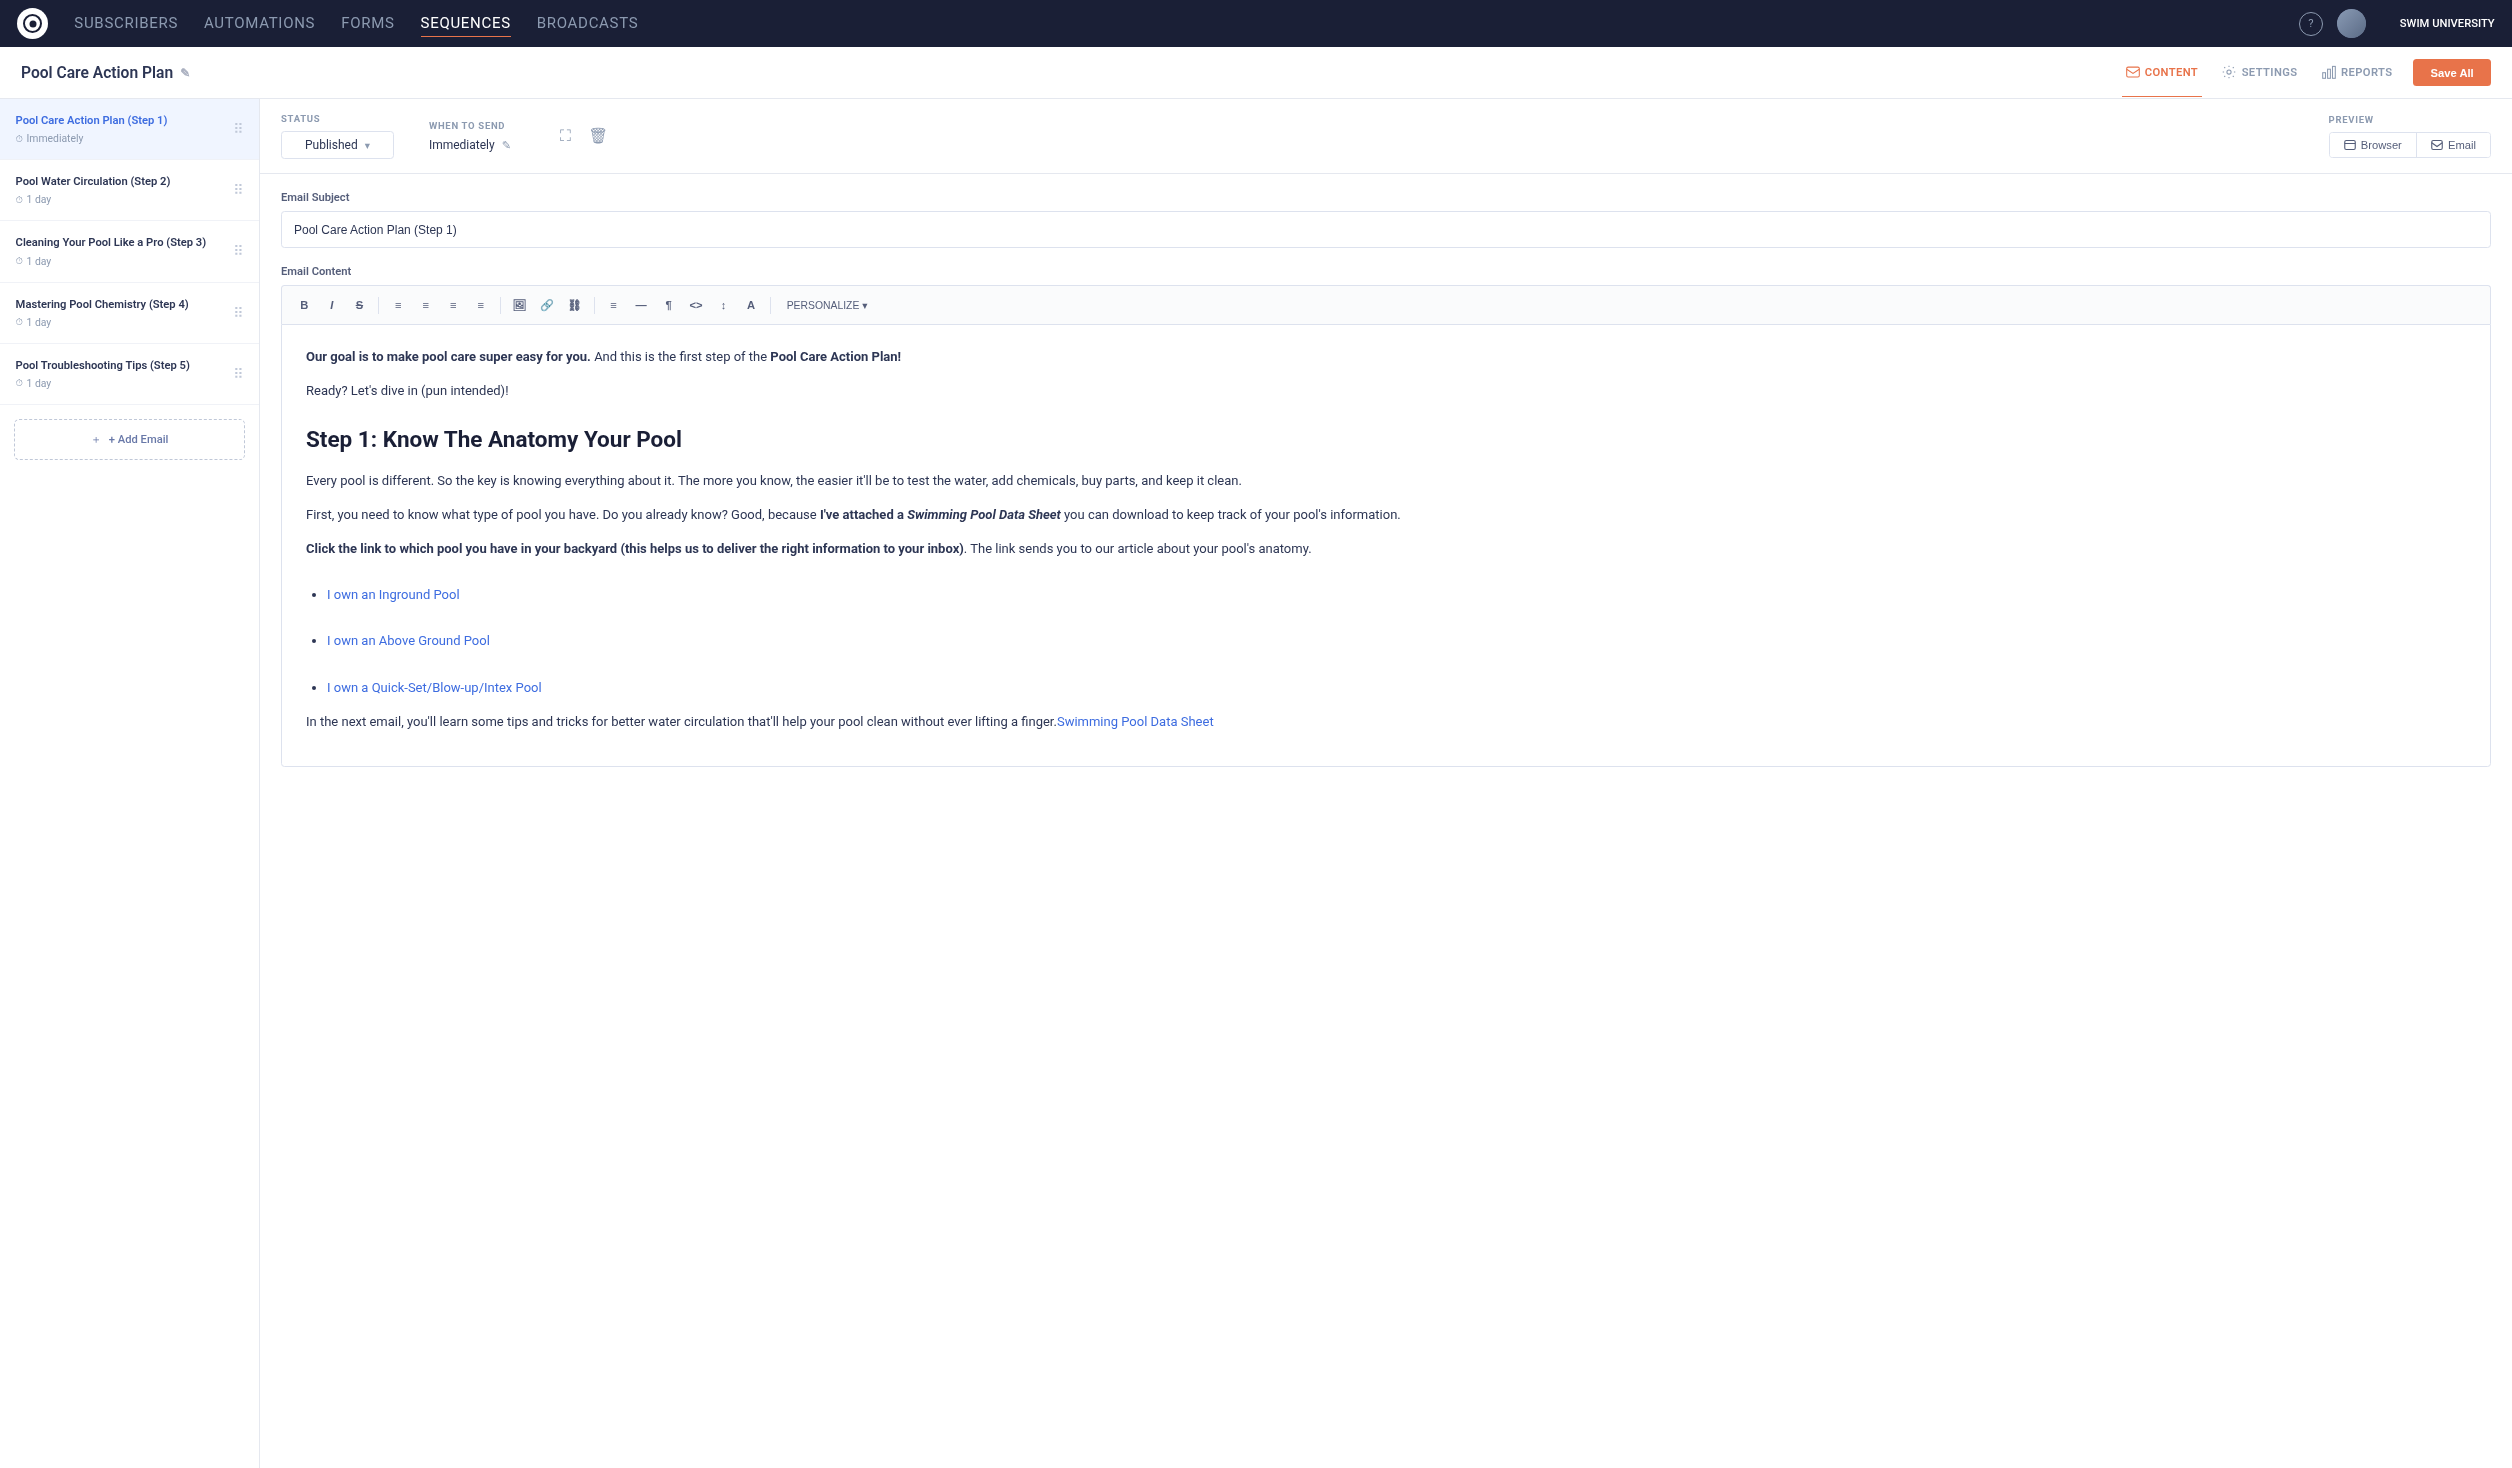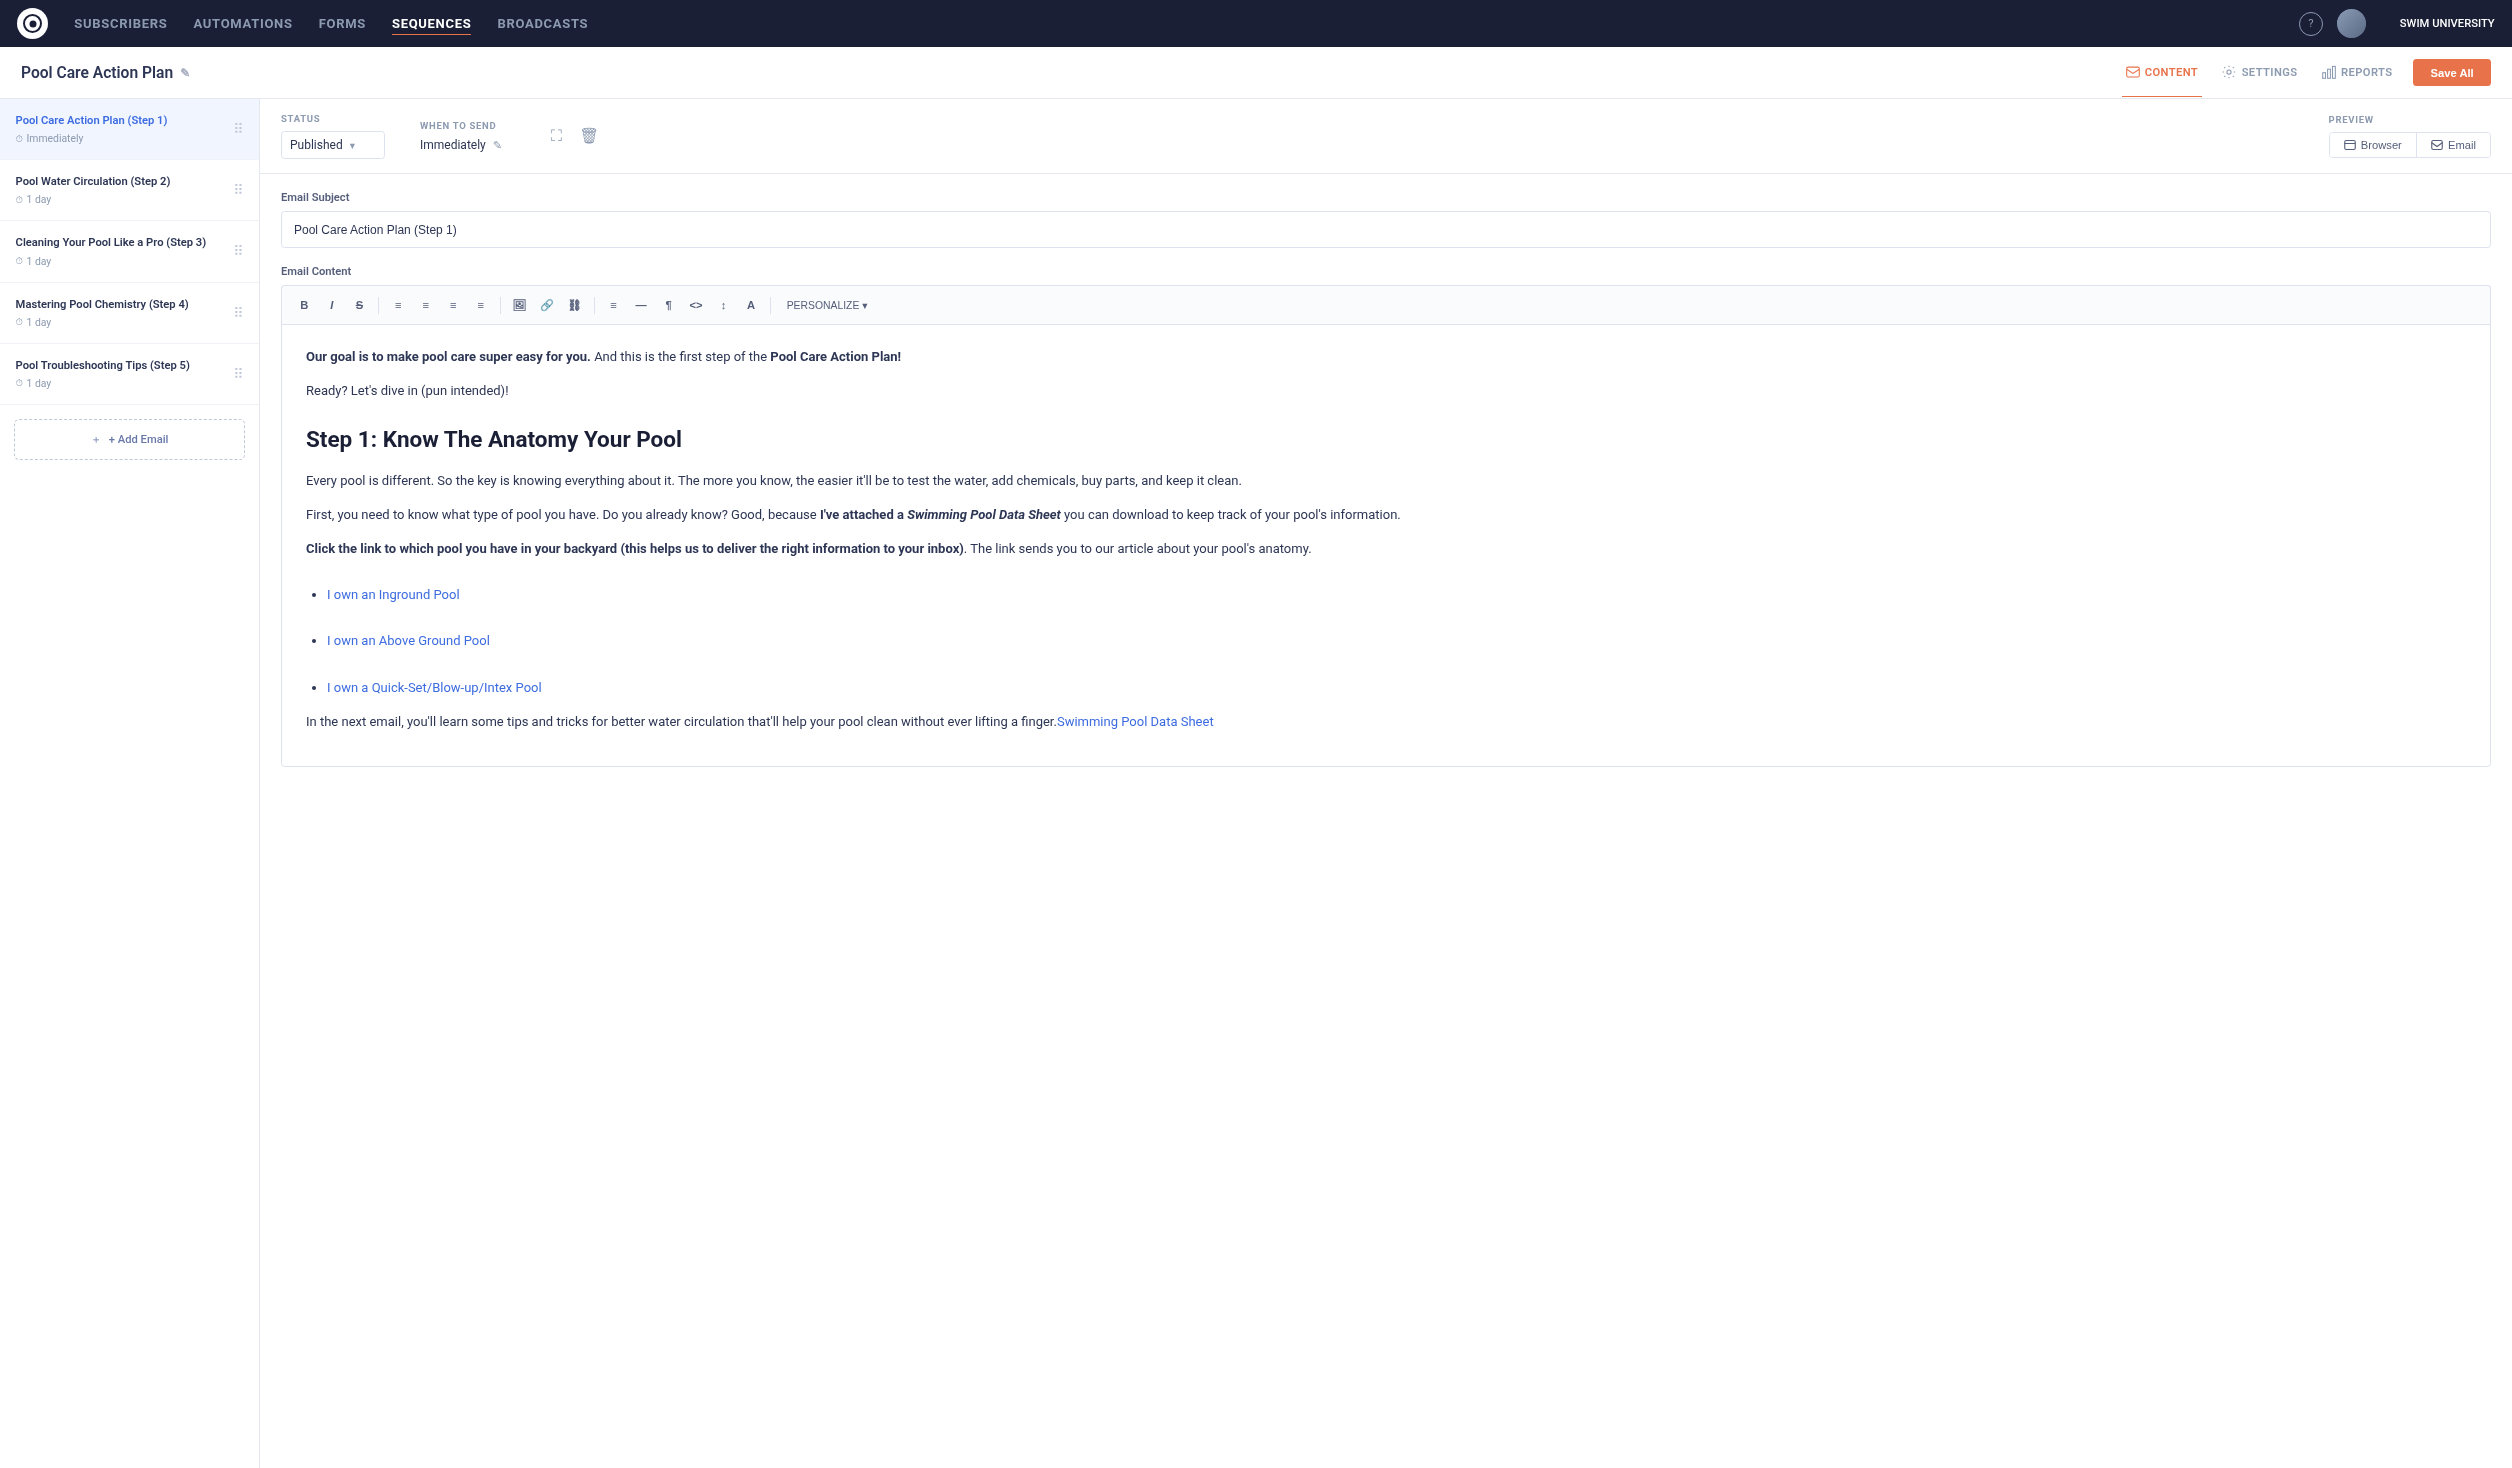--- a/index.html
+++ b/index.html
@@ -39,8 +39,8 @@
     .nav-items { display: flex; gap: 26px; flex: 1; }
     .nav-item {
       color: #8c9ab0;
-      font-size: 13px;
-      font-weight: 700;
+      font-size: 15px;
+      font-weight: 400;
       letter-spacing: 0.7px;
       text-transform: uppercase;
       cursor: pointer;

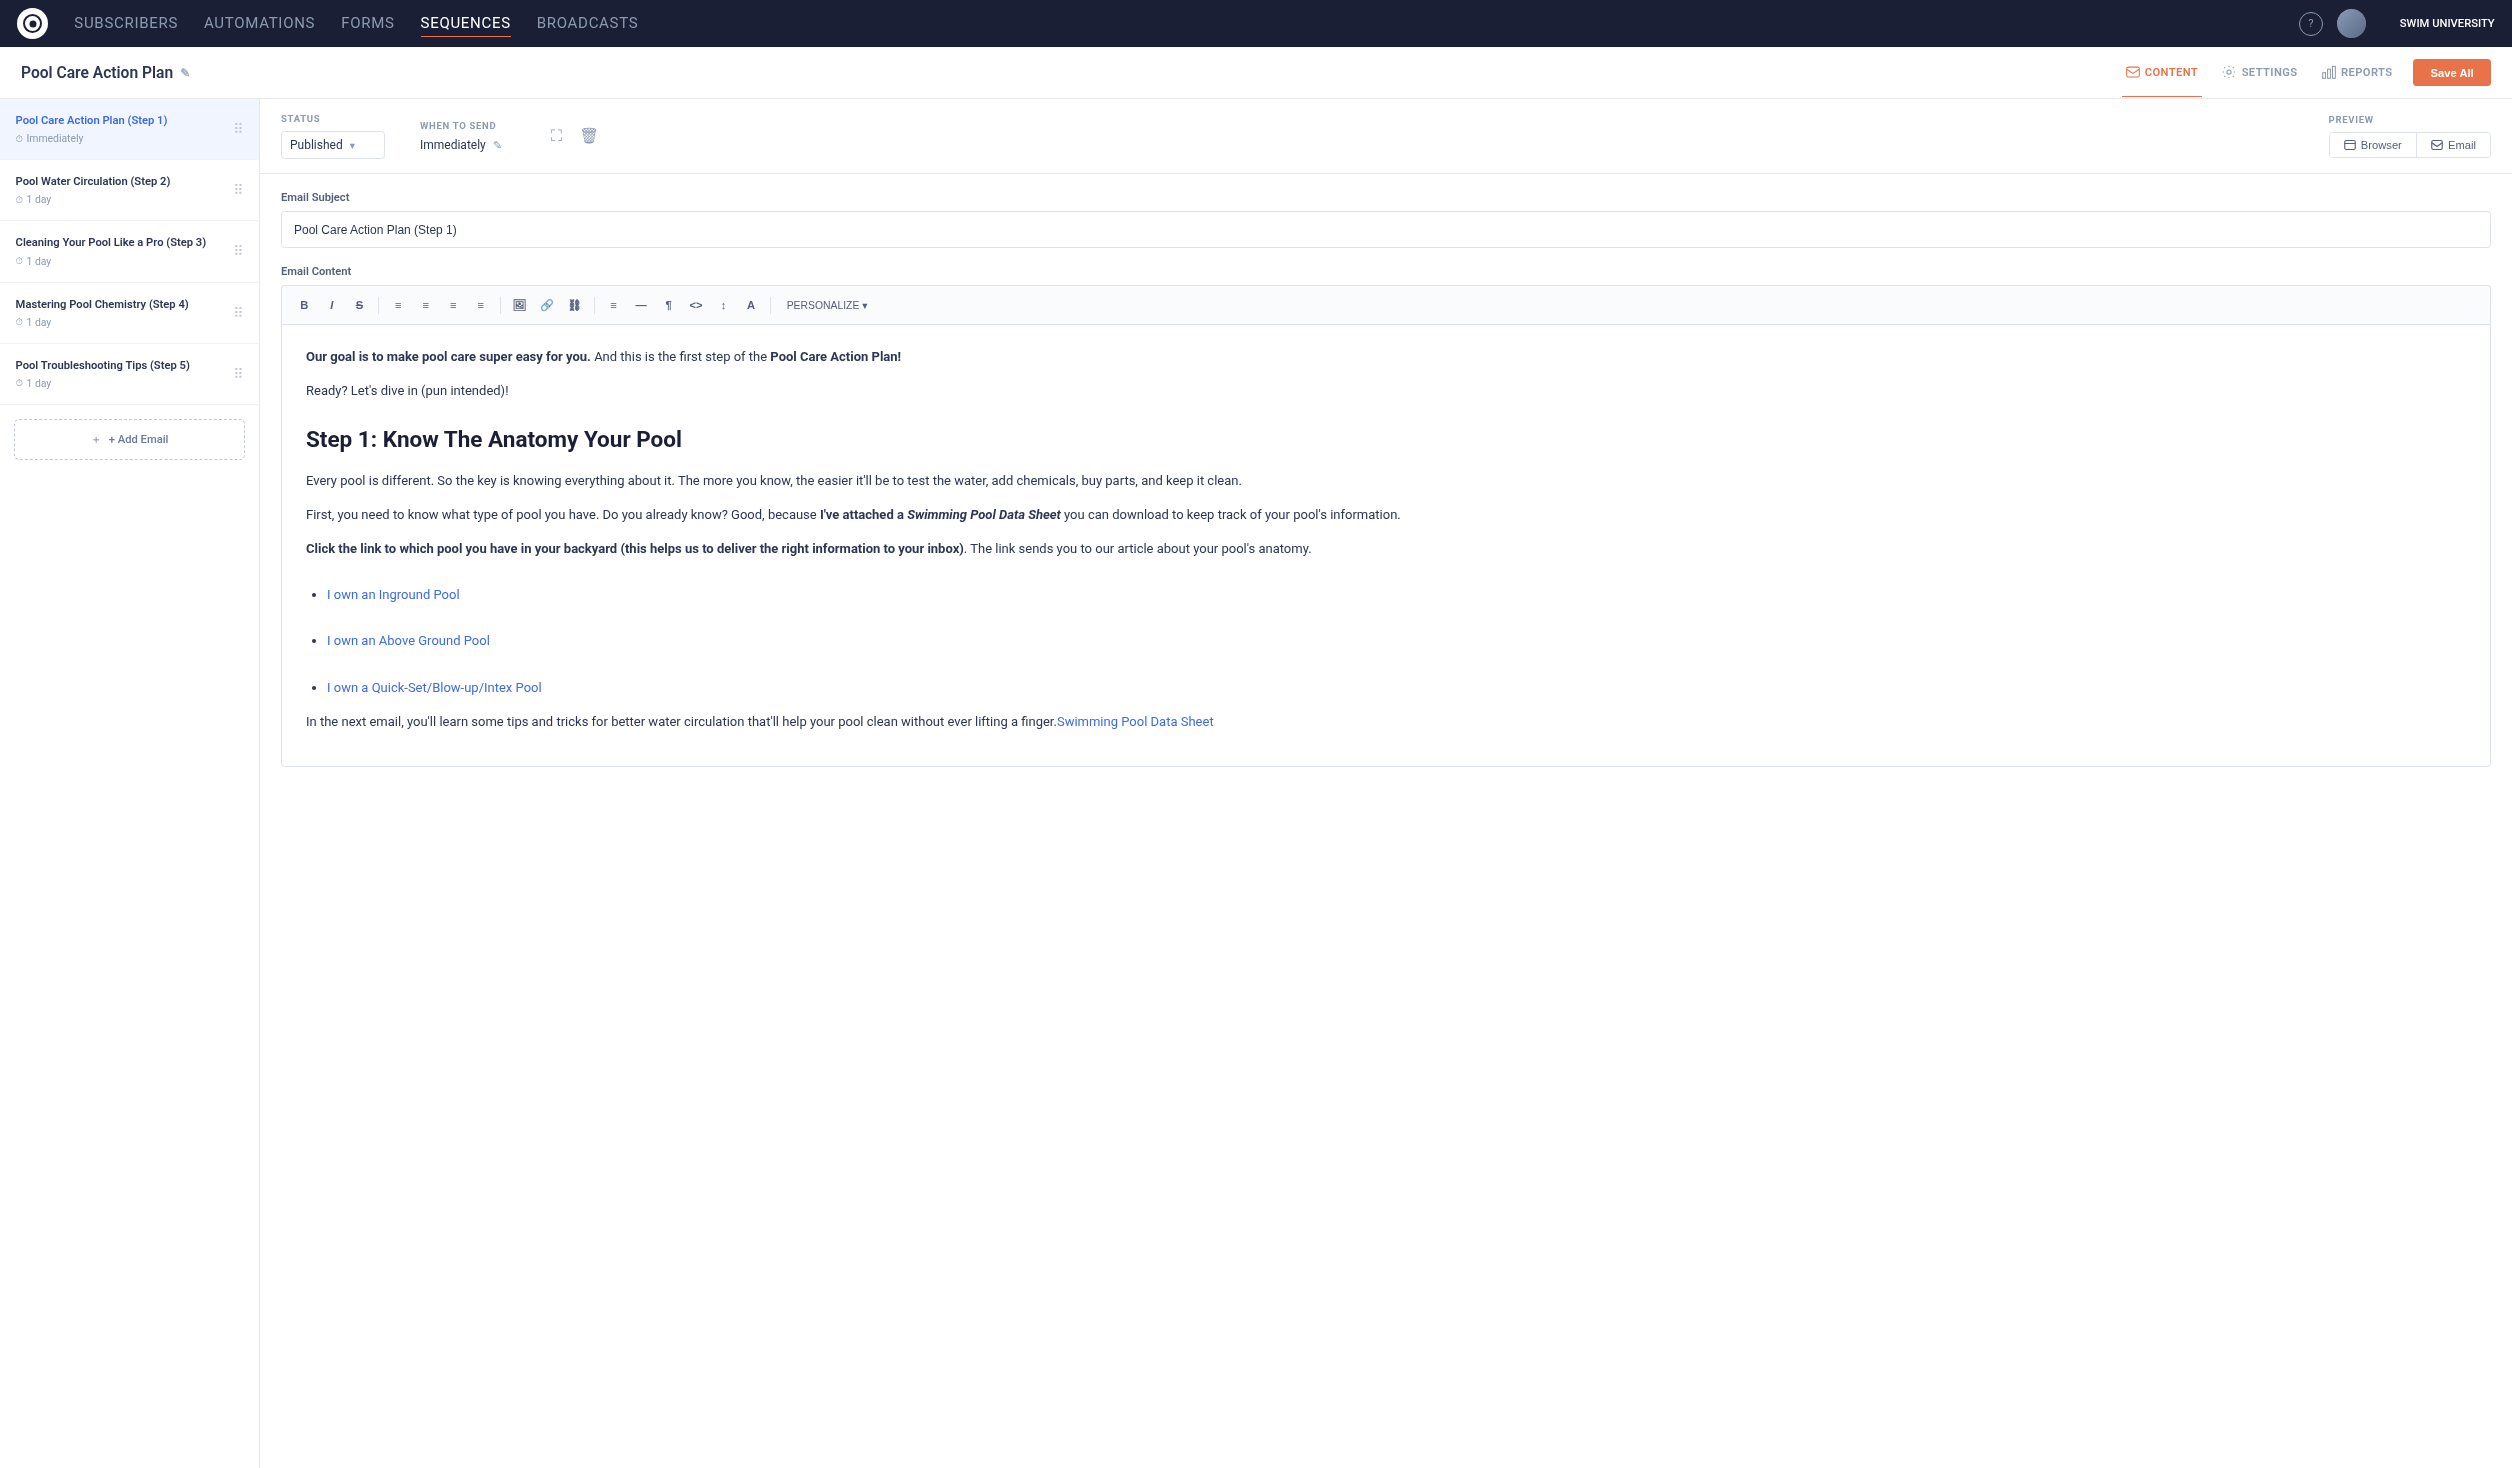--- a/index.html
+++ b/index.html
@@ -220,7 +220,7 @@
       gap: 7px;
       border: 0.9px solid #dde2ee;
       border-radius: 3.5px;
-      padding: 6px 8px;
+      padding: 6px 23px;
       font-size: 12px;
       color: #2d3654;
       cursor: pointer;

